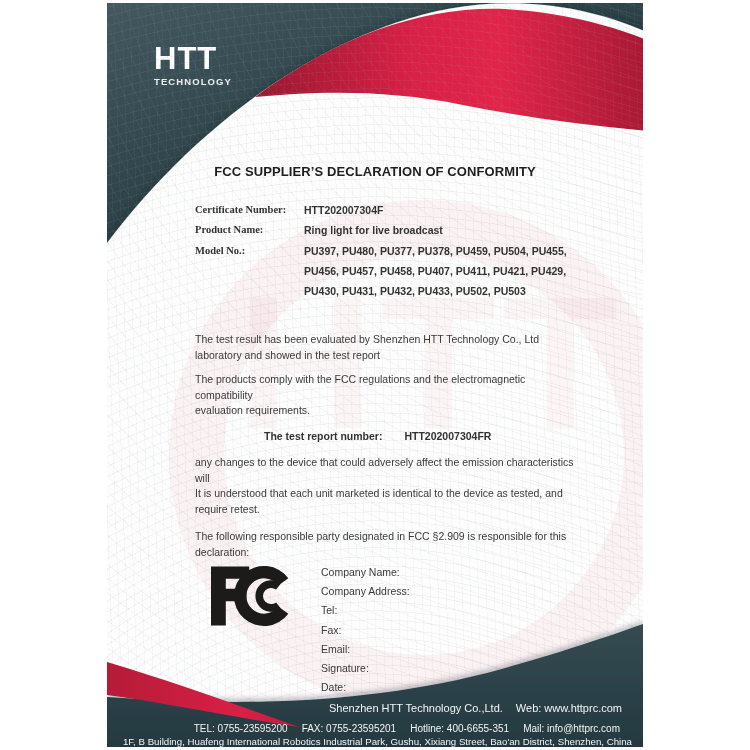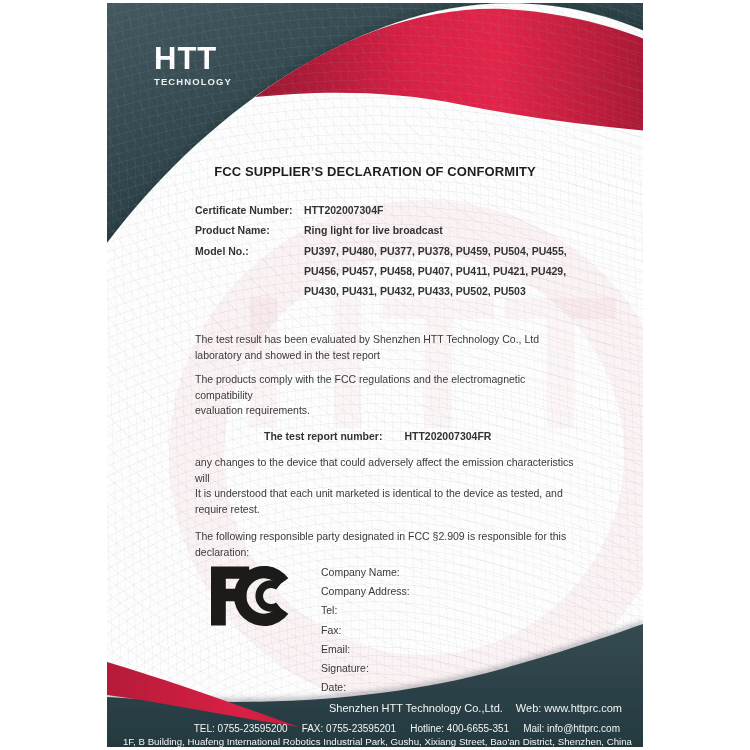--- a/index.html
+++ b/index.html
@@ -21,7 +21,7 @@
   .doc-title{position:absolute;left:0;top:161px;width:100%;text-align:center;font-size:13px;font-weight:bold;color:#1e1e1e;letter-spacing:0.1px;}
   .fields{position:absolute;left:88px;top:197px;width:384px;font-size:10.5px;color:#333;}
   .frow{display:flex;line-height:20.3px;}
-  .frow .lbl{width:109px;font-weight:bold;flex:none;}
+  .frow .lbl{width:109px;font-weight:bold;flex:none;font-family:Liberation Serif, serif;}
   .frow .val{font-weight:bold;}
   .paragraphs{position:absolute;left:88px;top:329px;width:380px;font-size:10.5px;color:#3a3a3a;line-height:15.6px;}
   .para{margin:0 0 9px 0;}

